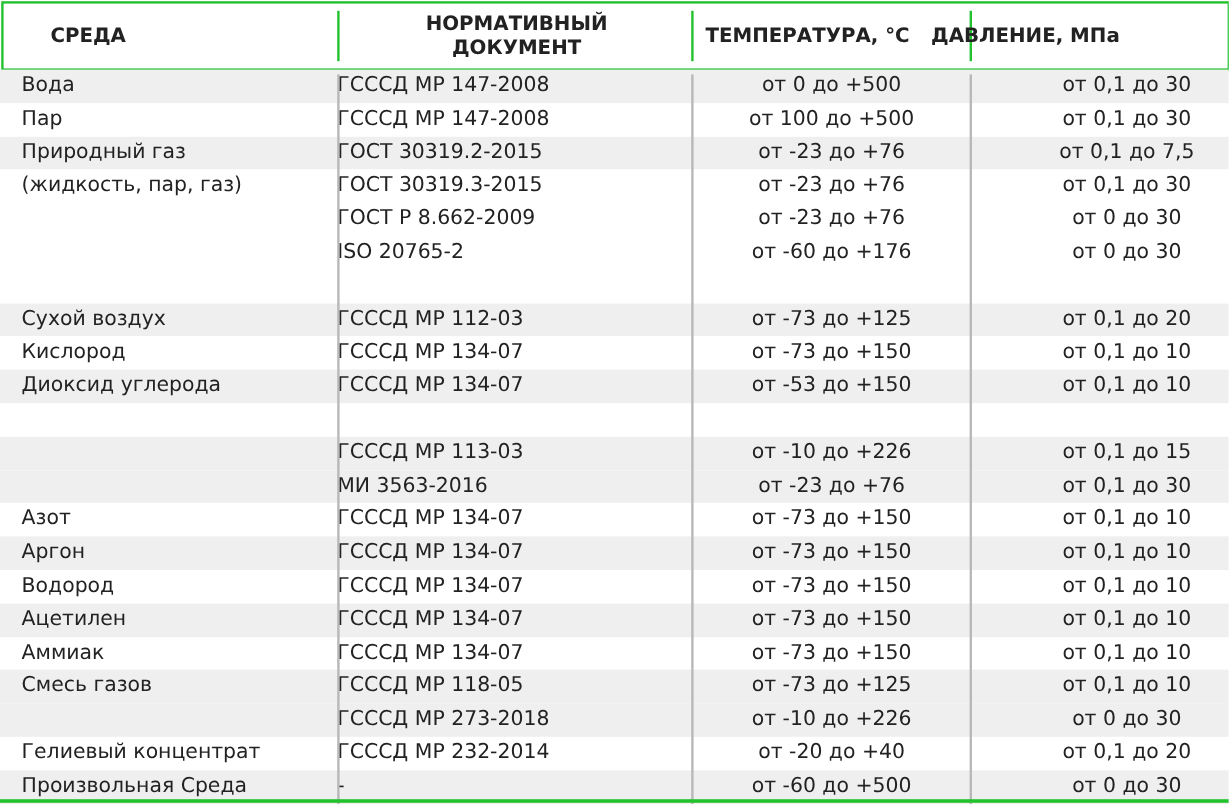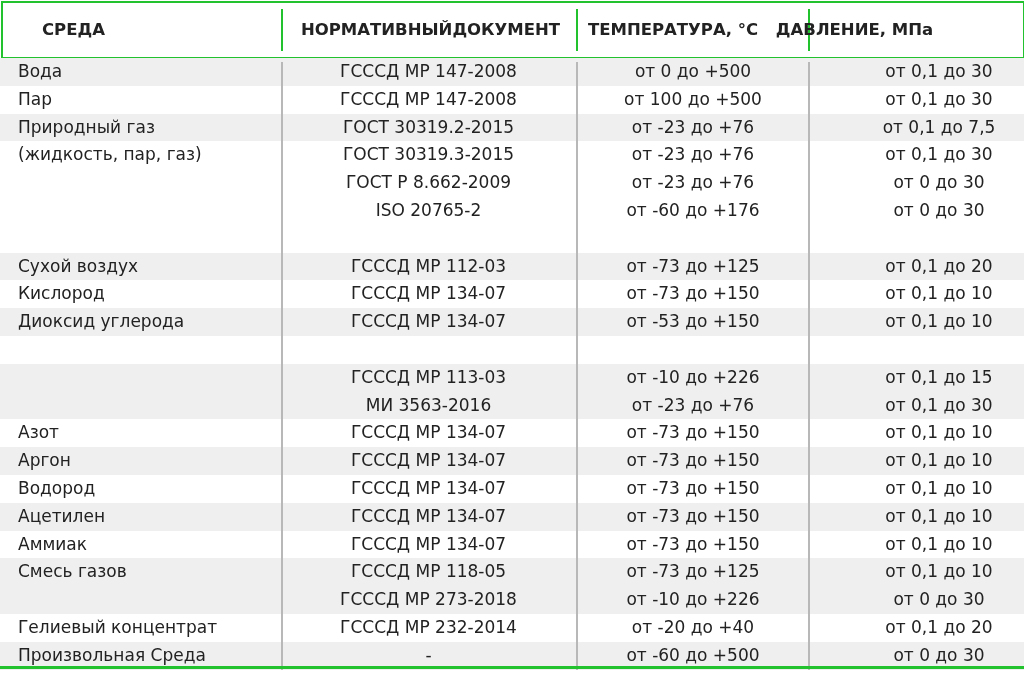--- a/index.html
+++ b/index.html
@@ -27,7 +27,7 @@
 <div class="header">
   <div class="hcell" style="left:16px;margin-left:23px;">СРЕДА</div>
   <div class="hsep" style="left:278px;"></div>
-  <div class="hcell" style="left:280px; width:295px; justify-content:center; flex-direction:row; text-align:center;">
+  <div class="hcell" style="left:280px; width:295px; justify-content:center; flex-direction:column; text-align:center;">
     <span>НОРМАТИВНЫЙ</span>
     <span>ДОКУМЕНТ</span>
   </div>

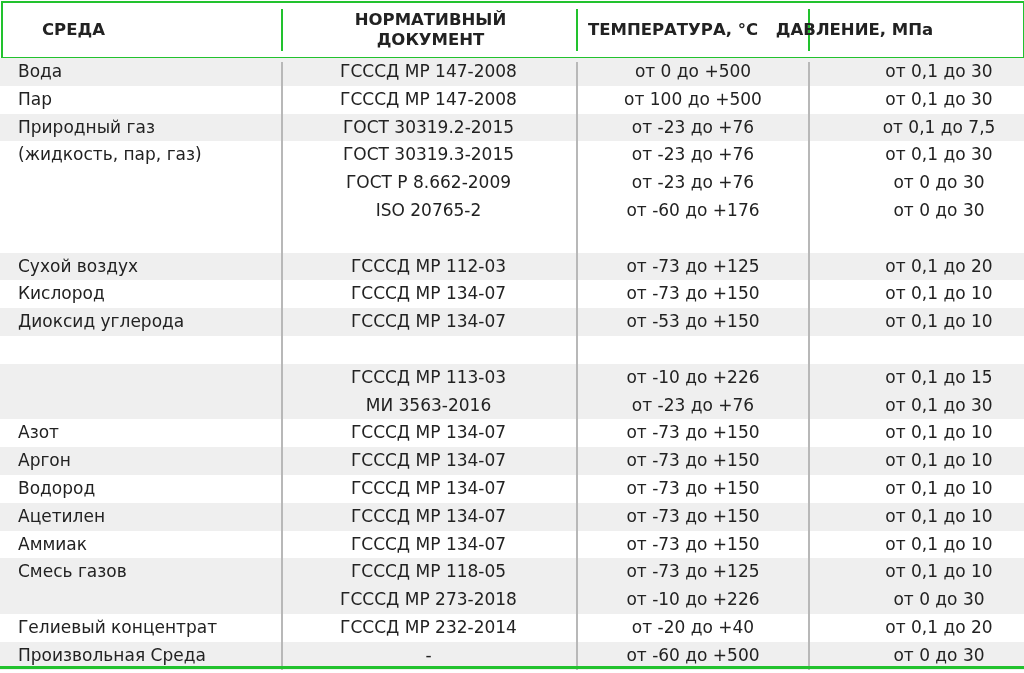--- a/index.html
+++ b/index.html
@@ -15,7 +15,7 @@
   .line.gray { background: #efefef; }
   .c { position: absolute; top: 0; height: 100%; white-space: nowrap; }
   .c0 { left: 18px; }
-  .c1 { left: 281px; width: 295px; text-align: center; }
+  .c1 { left: 281px; width: 295px; text-align: left; }
   .c2 { left: 578px; width: 230px; text-align: center; }
   .c3 { left: 804px; width: 214px; text-align: center; padding-left: 28px; }
   .vsep { position: absolute; top: 62px; height: 608px; width: 2px; background: #b8b8b8; }

